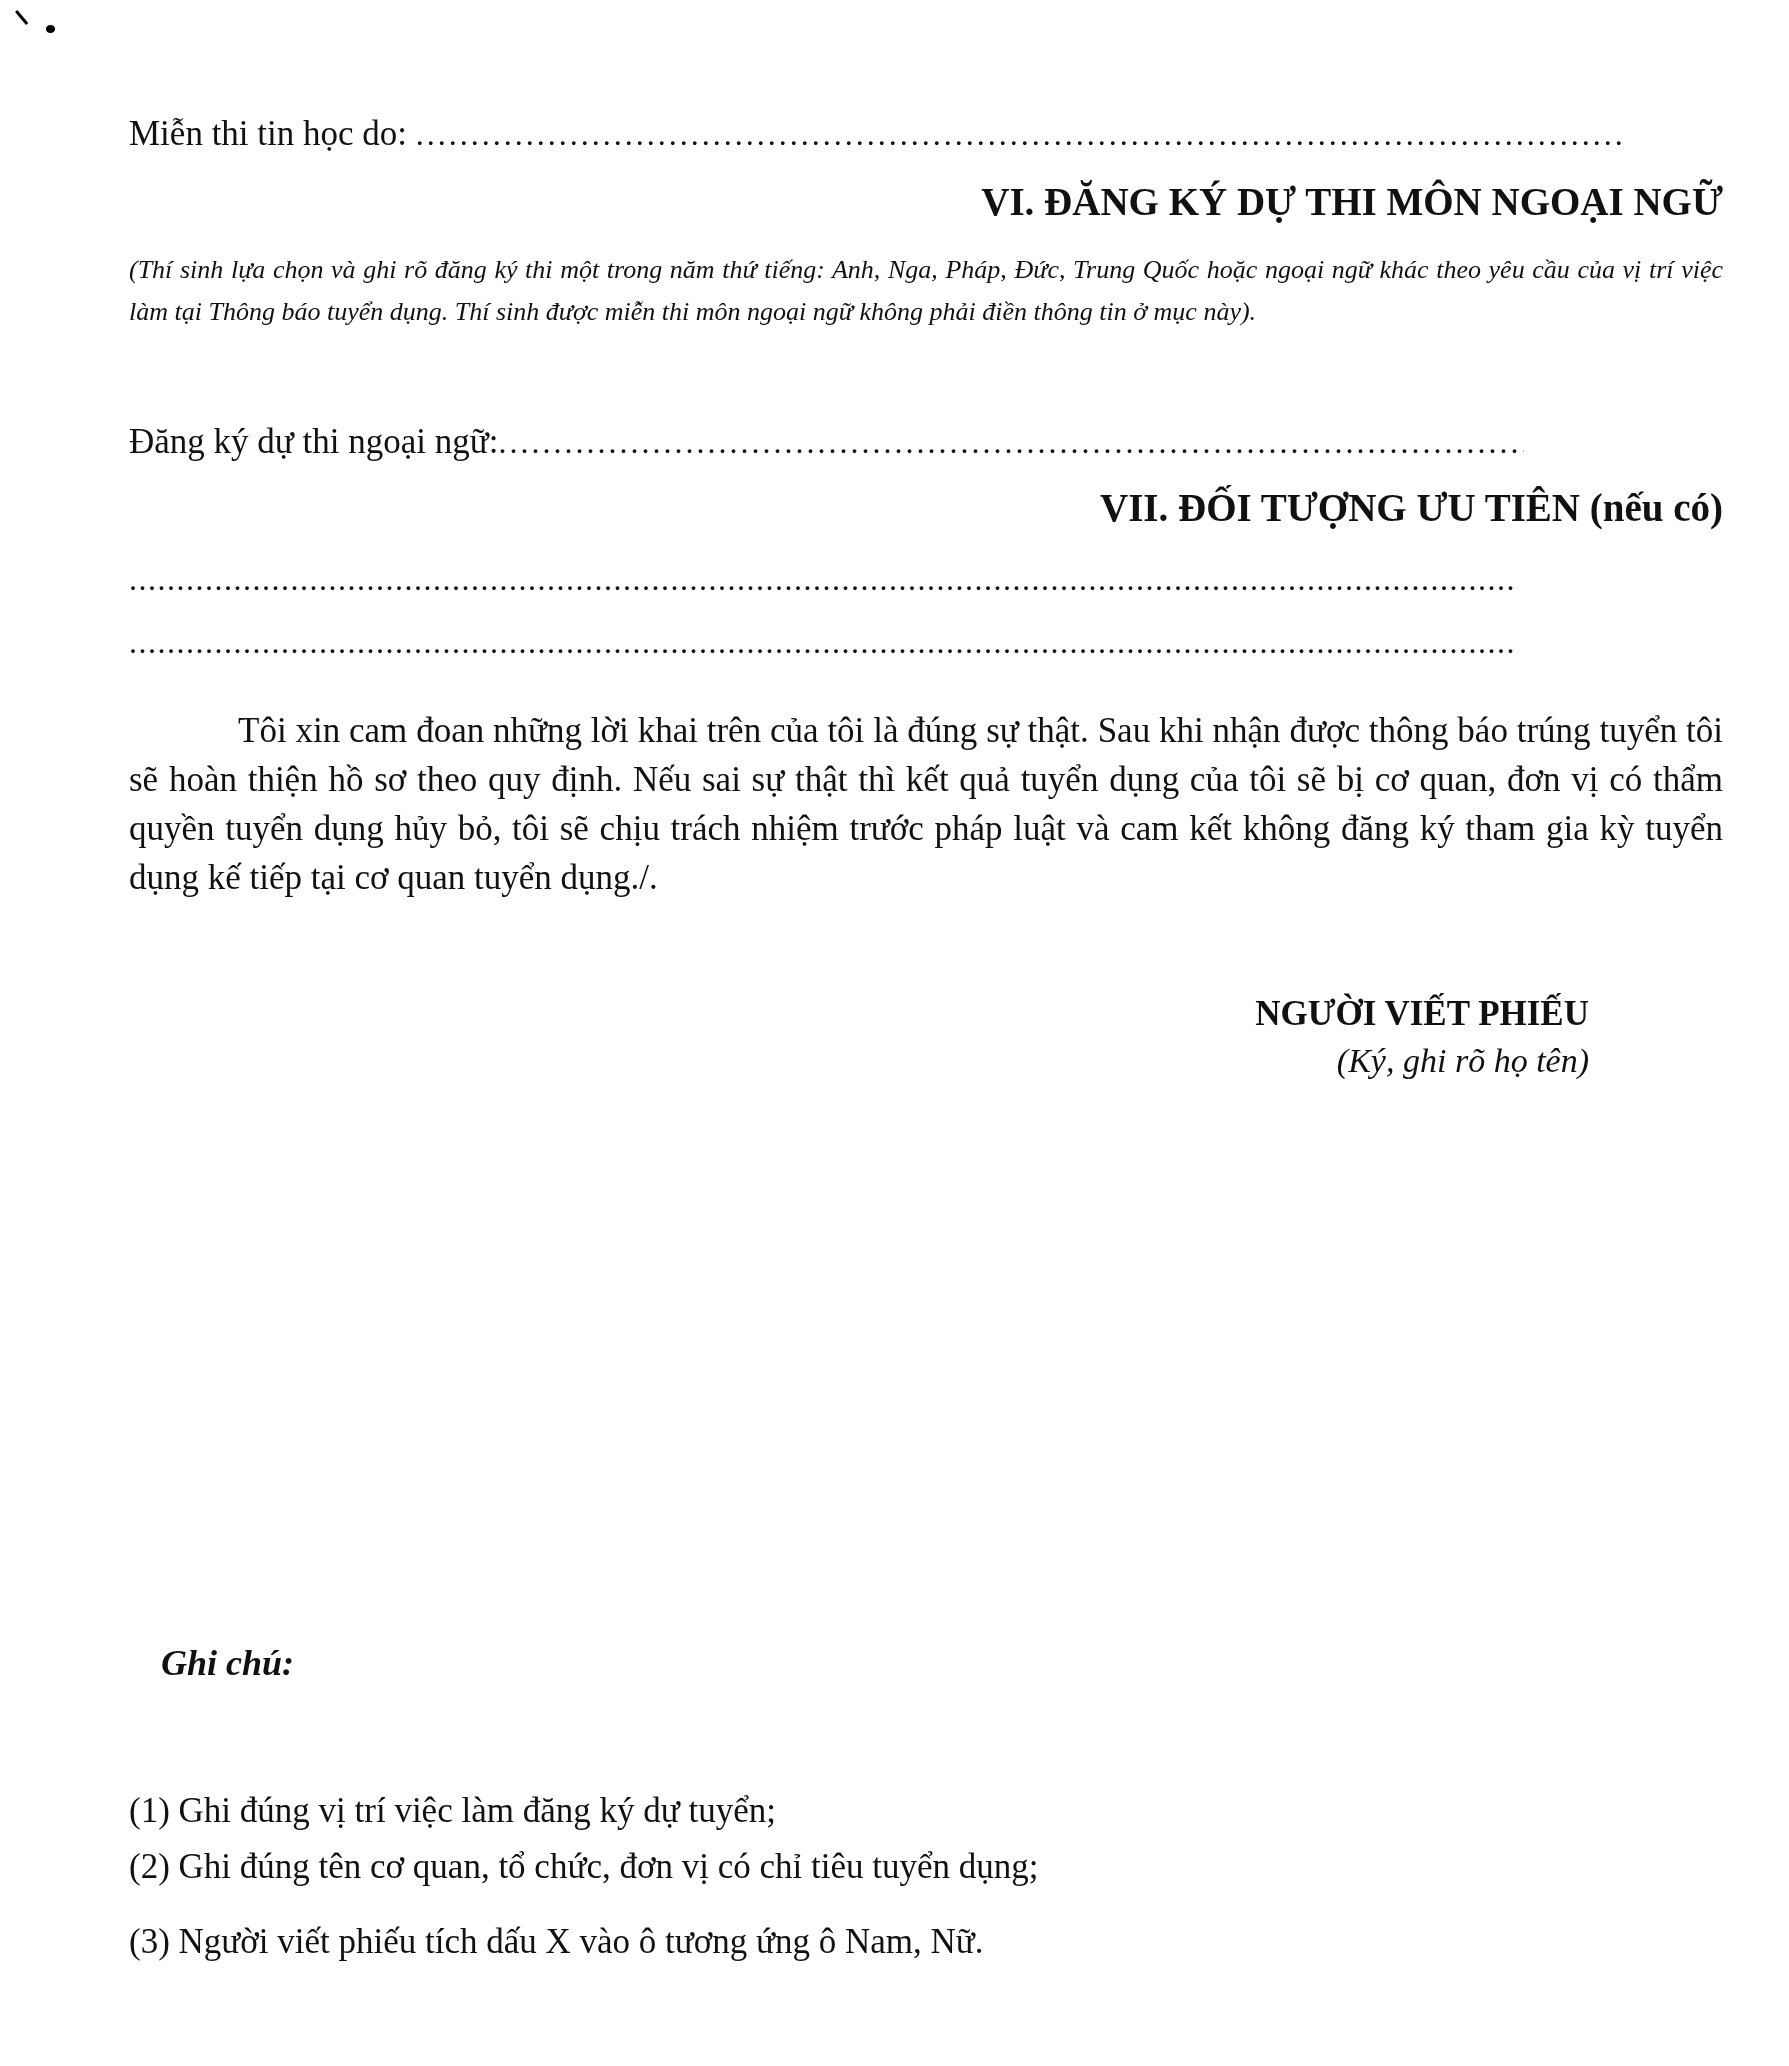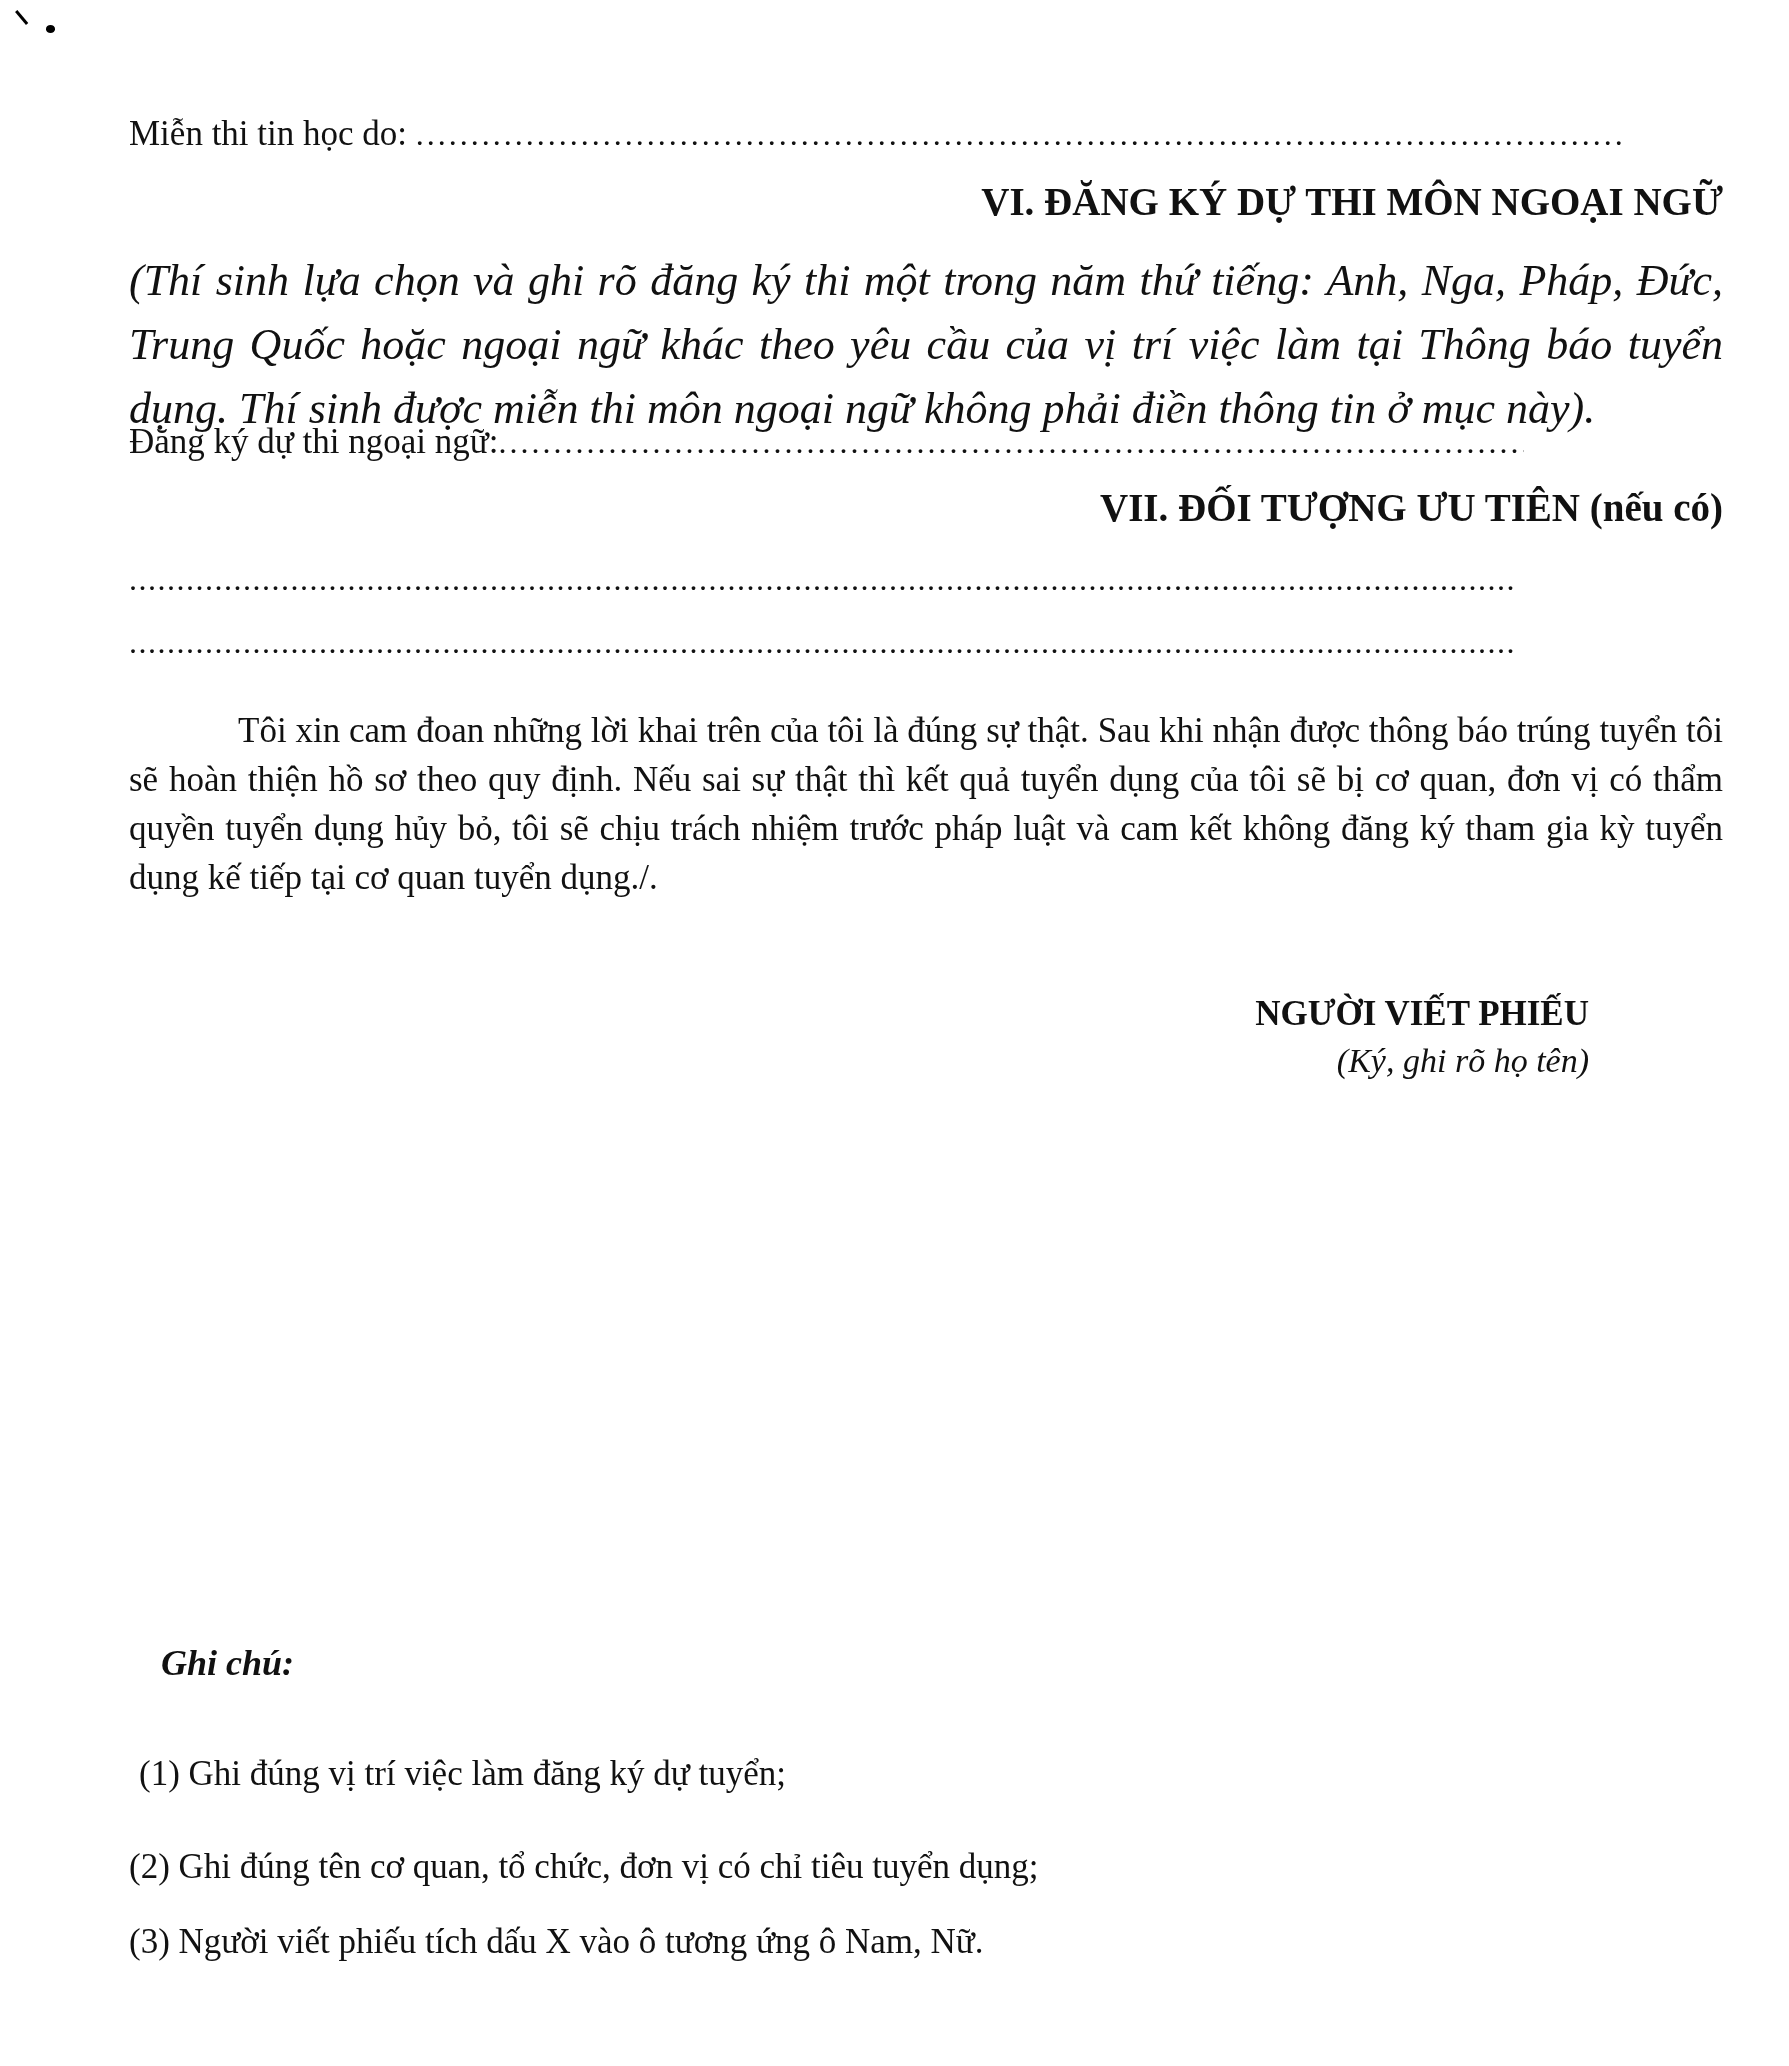--- a/index.html
+++ b/index.html
@@ -58,8 +58,8 @@
     left: 129px;
     width: 1594px;
     font-style: italic;
-    font-size: 44px;
-    line-height: 64px;
+    font-size: 26px;
+    line-height: 42px;
     text-align: justify;
   }
 

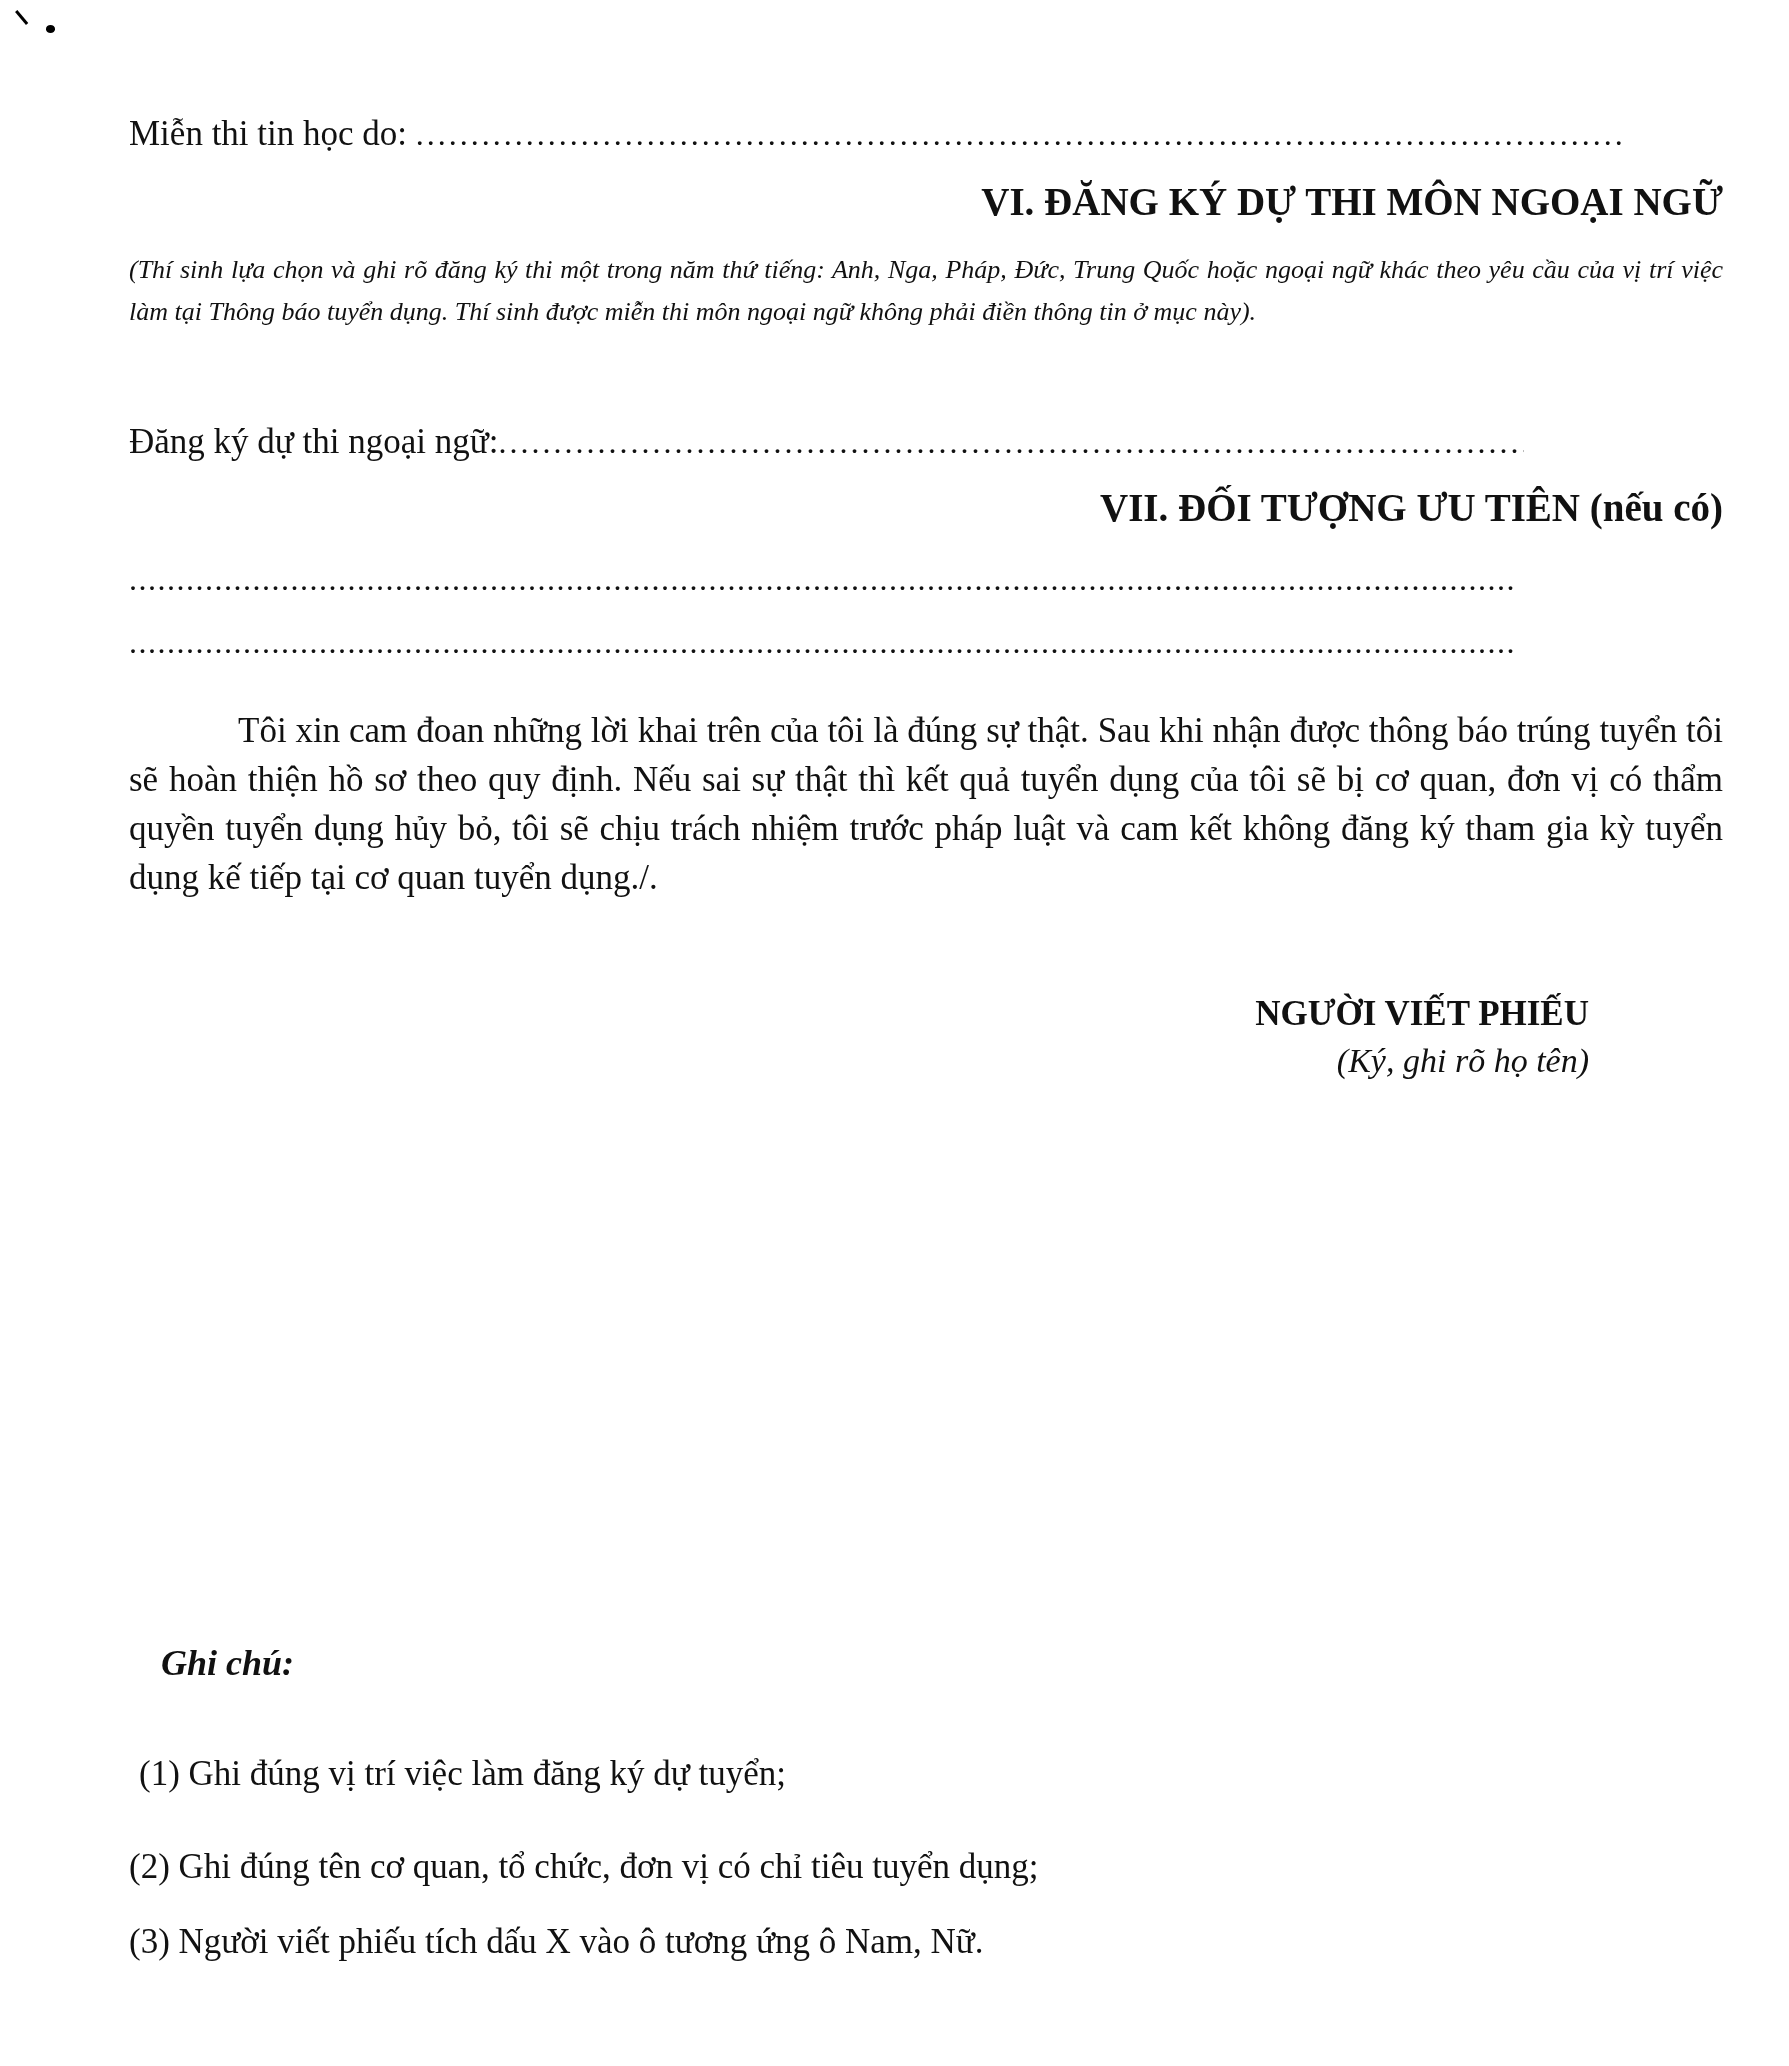--- a/index.html
+++ b/index.html
@@ -148,7 +148,7 @@
 </div>
 
 <div class="abs notes-heading" style="top:1641px;margin-left:32px;">Ghi chú:</div>
-<div class="abs note-item" style="top:1751px;margin-left:10px;">(1) Ghi đúng vị trí việc làm đăng ký dự tuyển;</div>
+<div class="abs note-item" style="top:1788px;">(1) Ghi đúng vị trí việc làm đăng ký dự tuyển;</div>
 <div class="abs note-item" style="top:1829px;margin-top:15px;">(2) Ghi đúng tên cơ quan, tổ chức, đơn vị có chỉ tiêu tuyển dụng;</div>
 <div class="abs note-item" style="top:1919px;">(3) Người viết phiếu tích dấu X vào ô tương ứng ô Nam, Nữ.</div>
 

